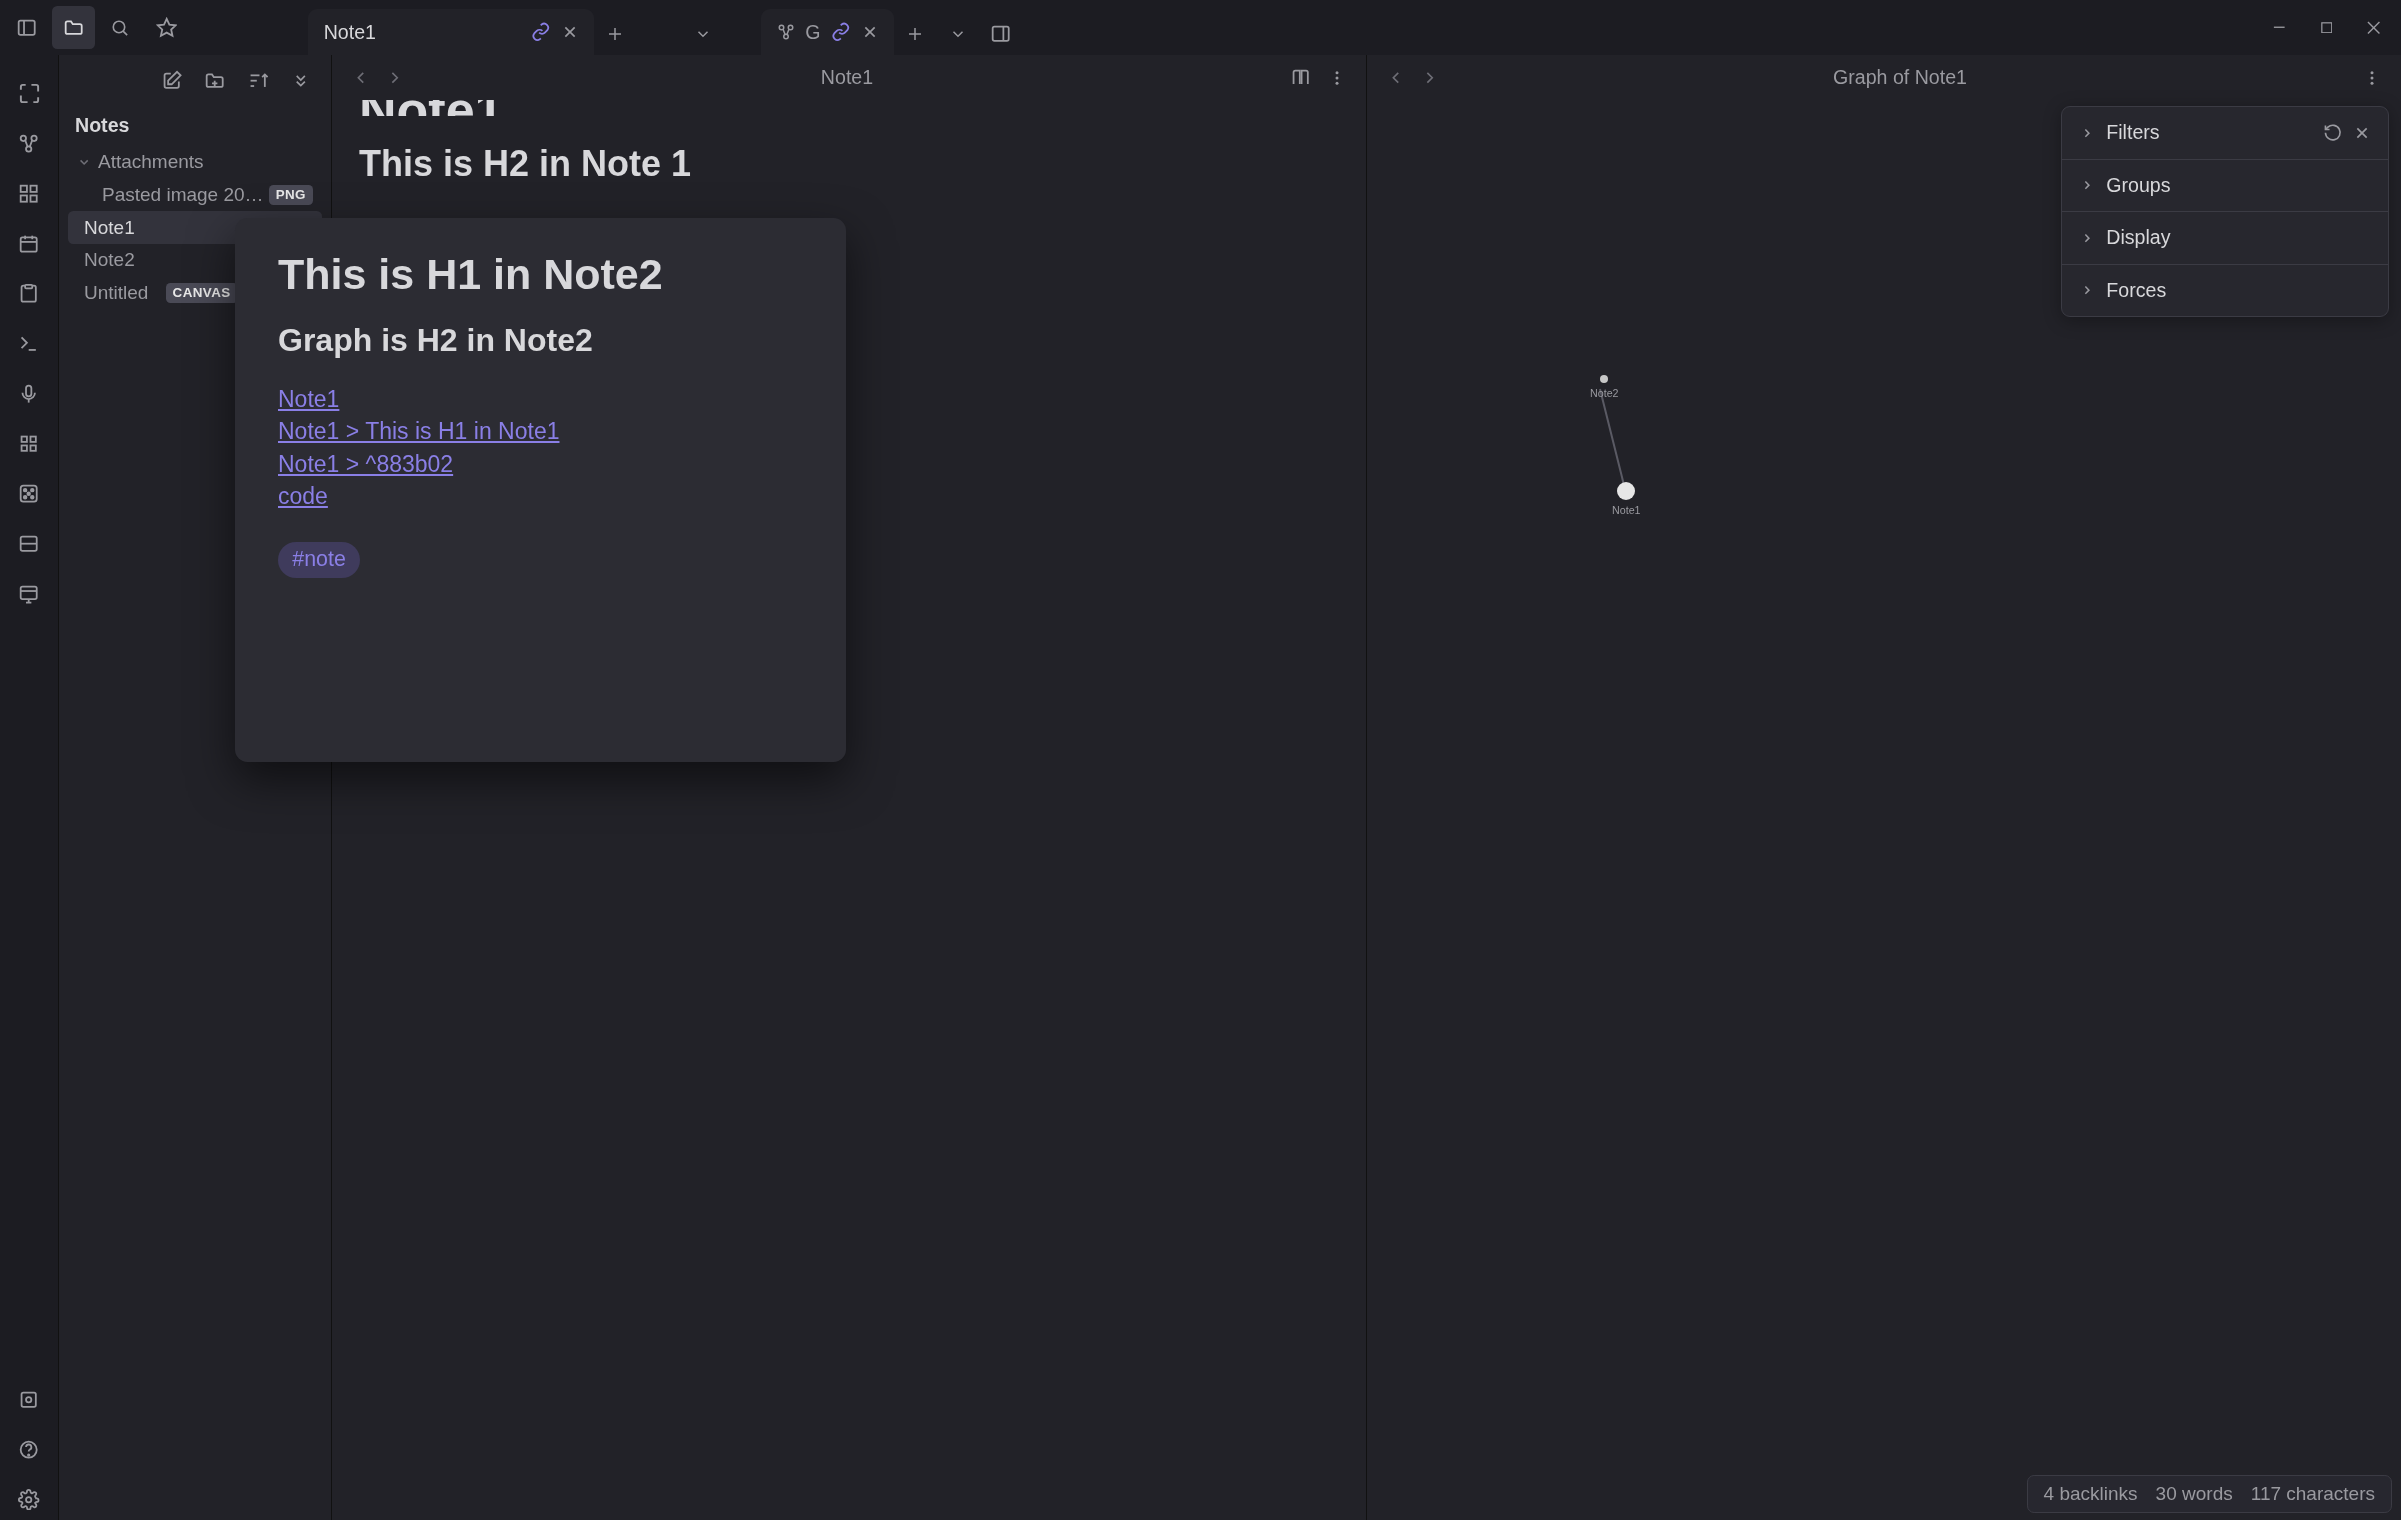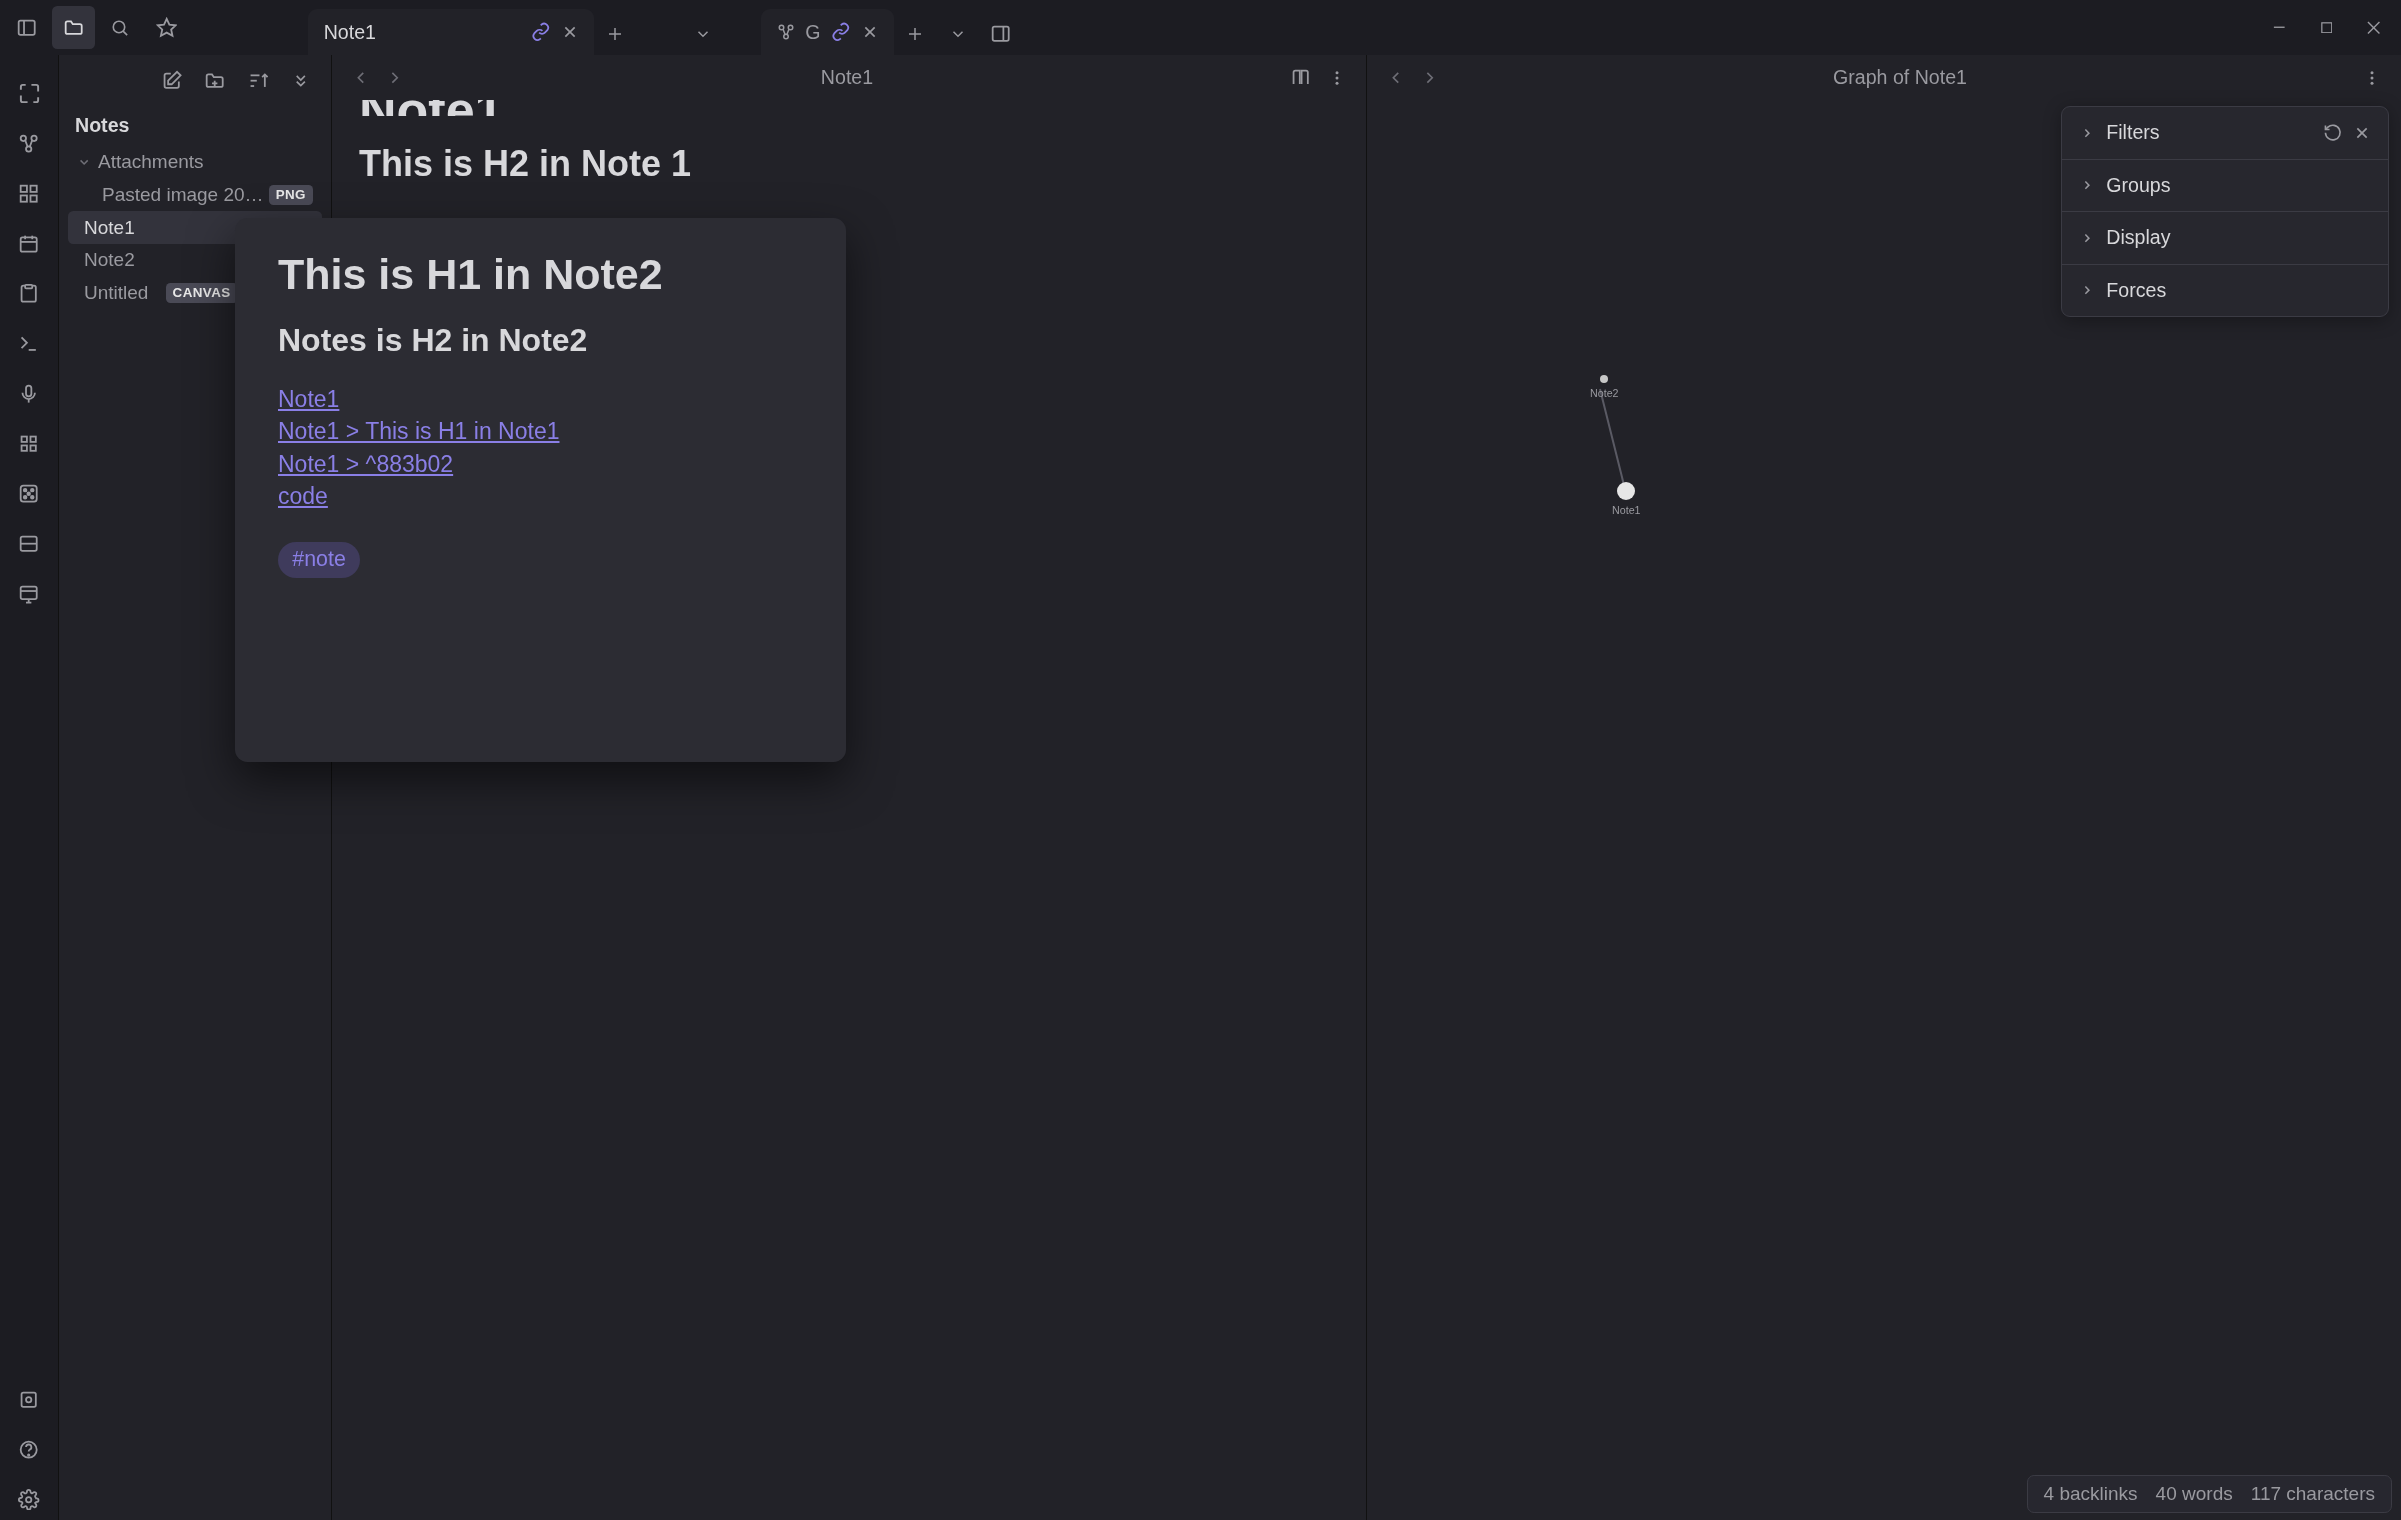--- a/index.html
+++ b/index.html
@@ -497,7 +497,7 @@
 
 <div class="popover">
   <h1>This is H1 in Note2</h1>
-  <h2>Notes is H2 in Note2</h2>
+  <h2>Graph is H2 in Note2</h2>
   <a>Note1</a>
   <a>Note1 &gt; This is H1 in Note1</a>
   <a>Note1 &gt; ^883b02</a>

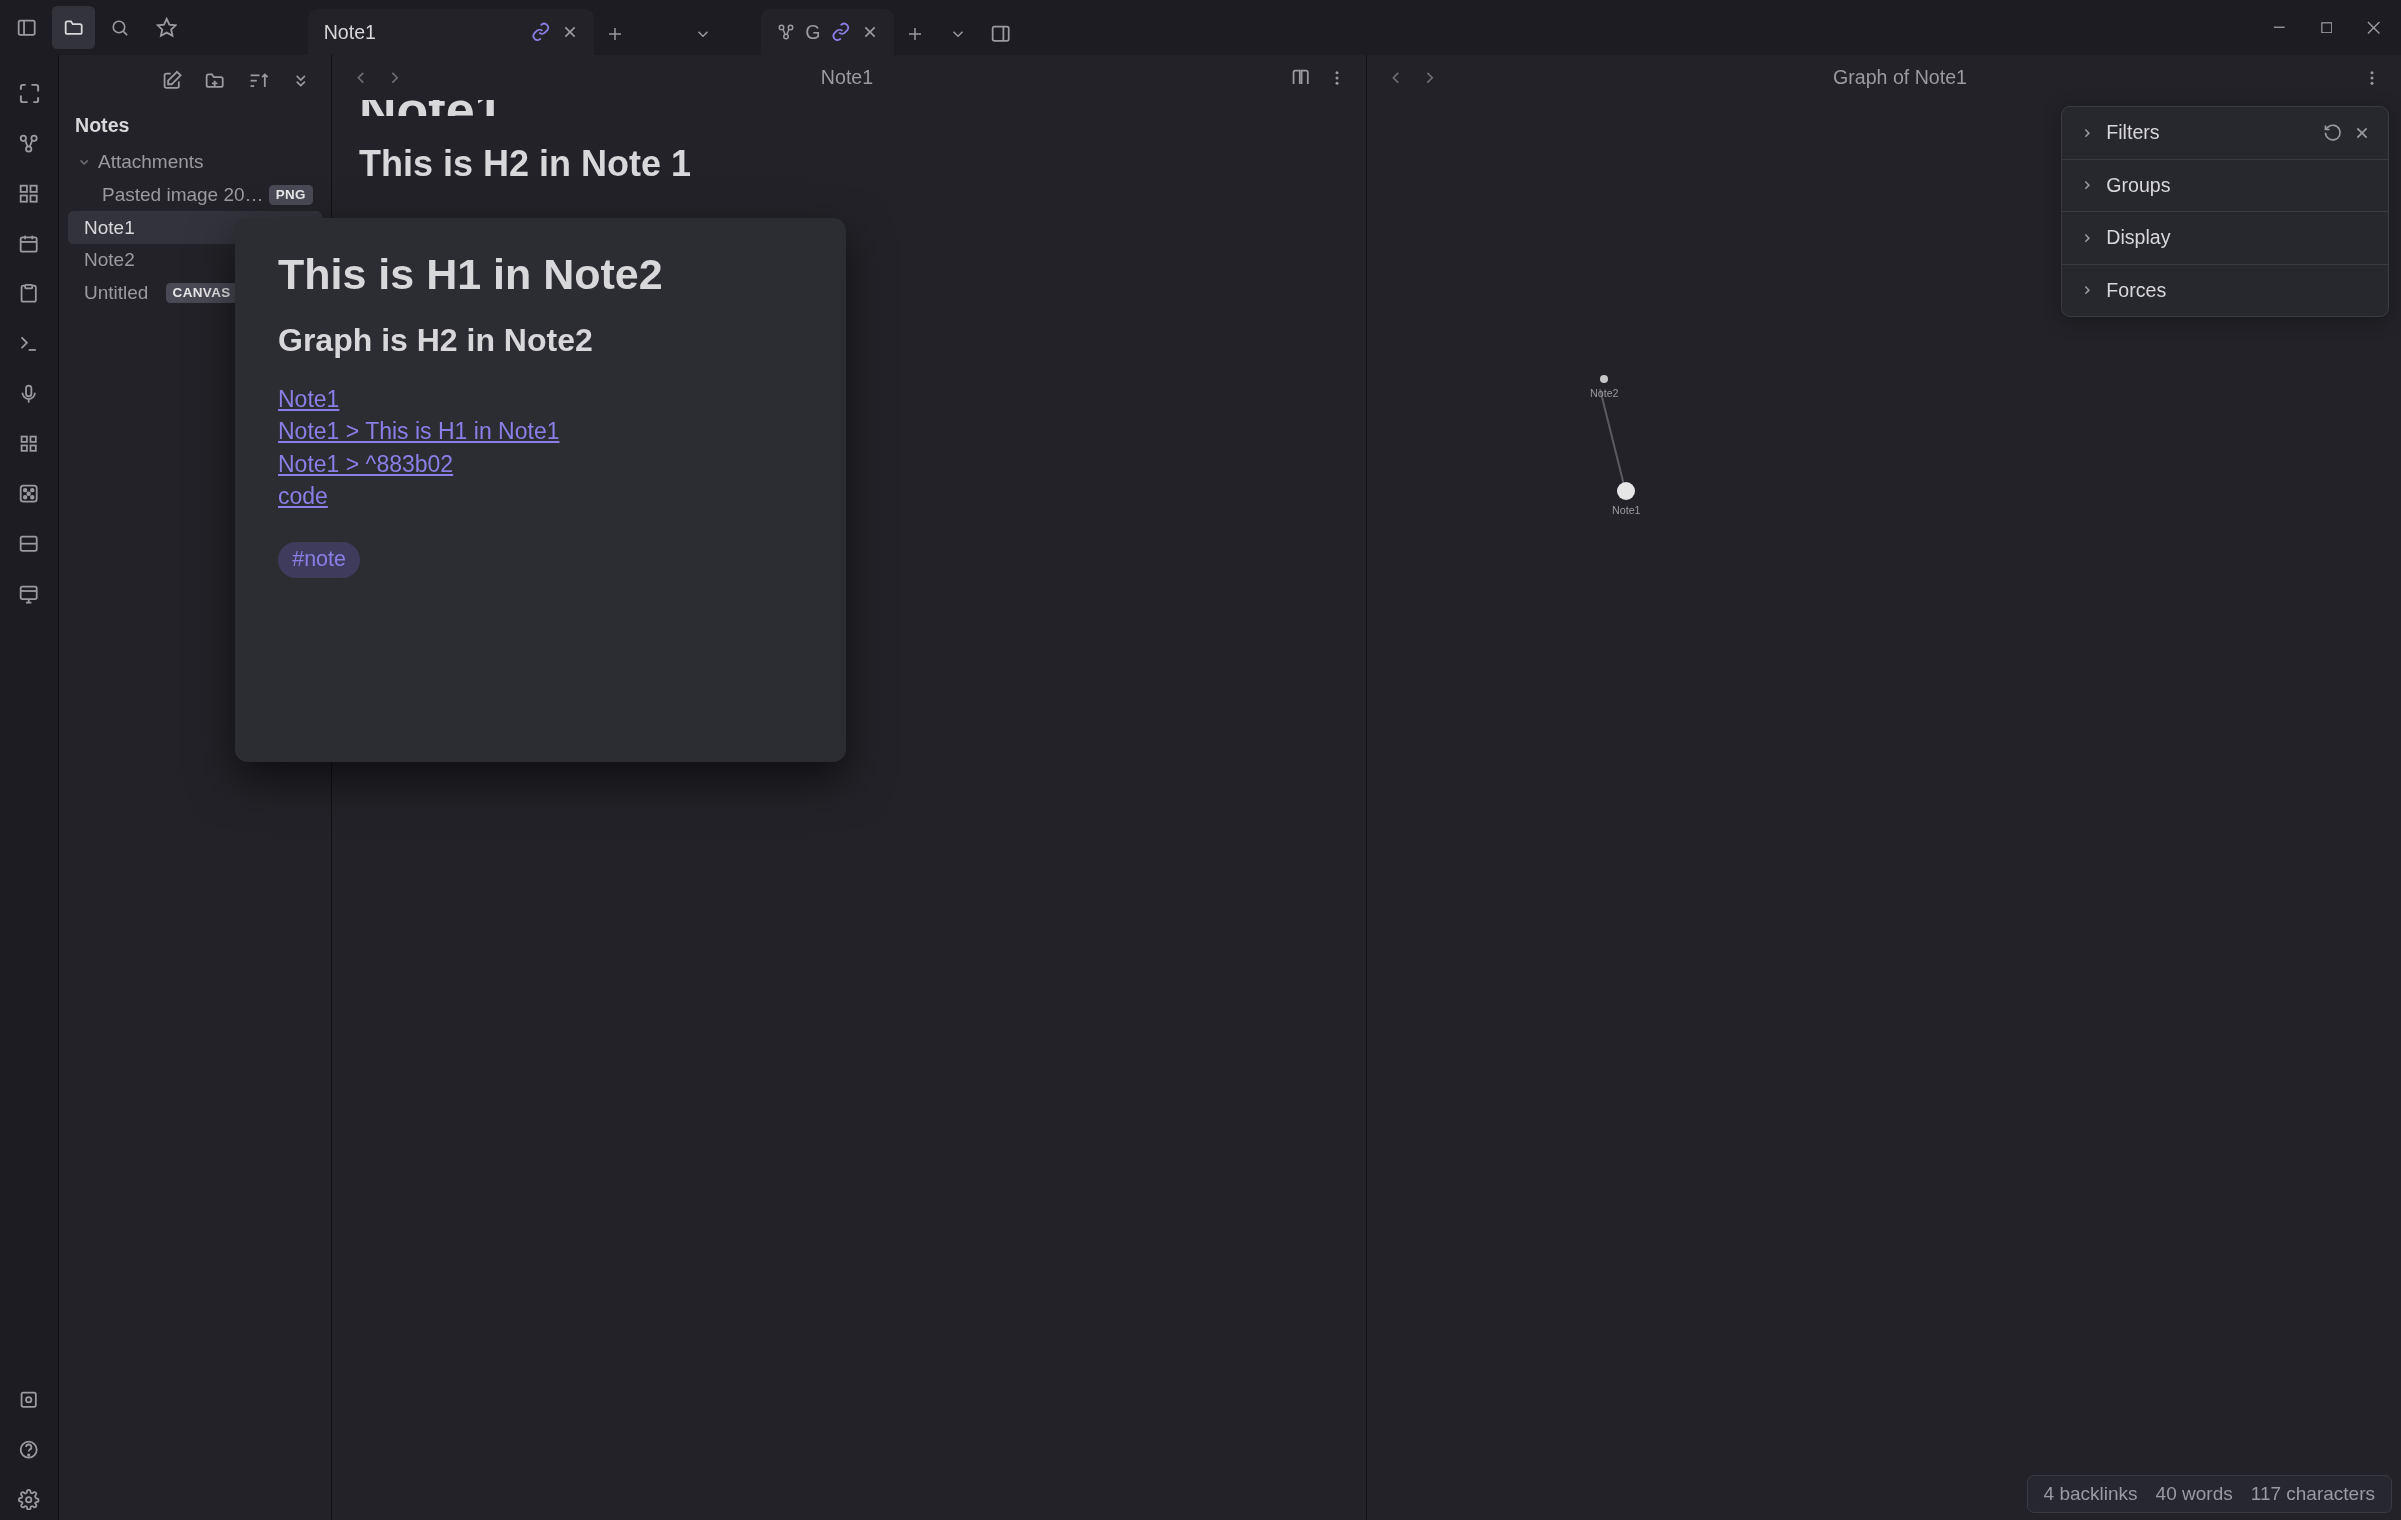--- a/index.html
+++ b/index.html
@@ -488,7 +488,7 @@
 
       <div class="status">
         <span>4 backlinks</span>
-        <span>40 words</span>
+        <span>30 words</span>
         <span>117 characters</span>
       </div>
     </div>

